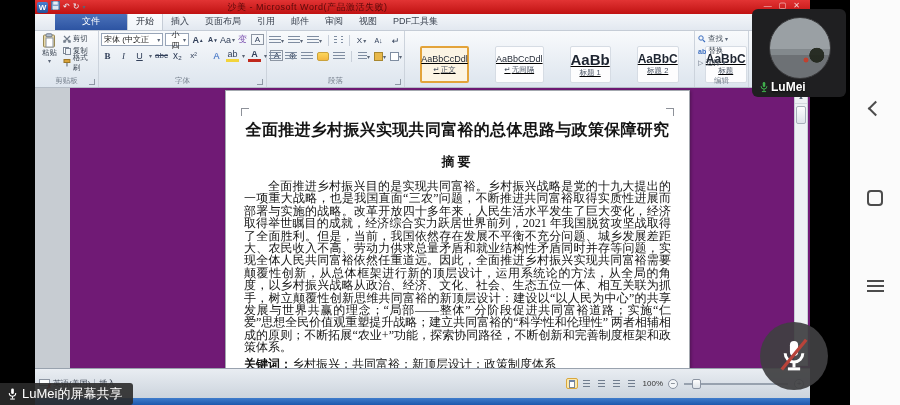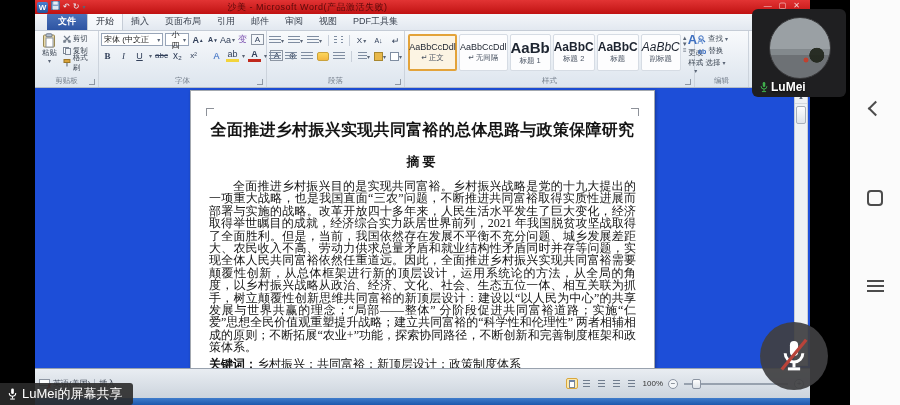--- a/index.html
+++ b/index.html
@@ -28,7 +28,7 @@
             display:flex; align-items:flex-end; flex:0 0 auto; }
   .tab { font-size:9px; color:#3b4350; padding:2px 8px 2px; cursor:default; }
   .tab.file { background:linear-gradient(#4d74bb,#2d54a2); color:#fff; border-radius:2px 2px 0 0;
-              margin-left:12px; padding:2px 11px;font-weight:bold; }
+              margin-left:20px; padding:2px 27px; }
   .tab.active { background:linear-gradient(#fbfcfe,#f1f5f9); border:1px solid #c5ccd6; border-bottom:none;
                 border-radius:2px 2px 0 0; color:#1f2630; }
 

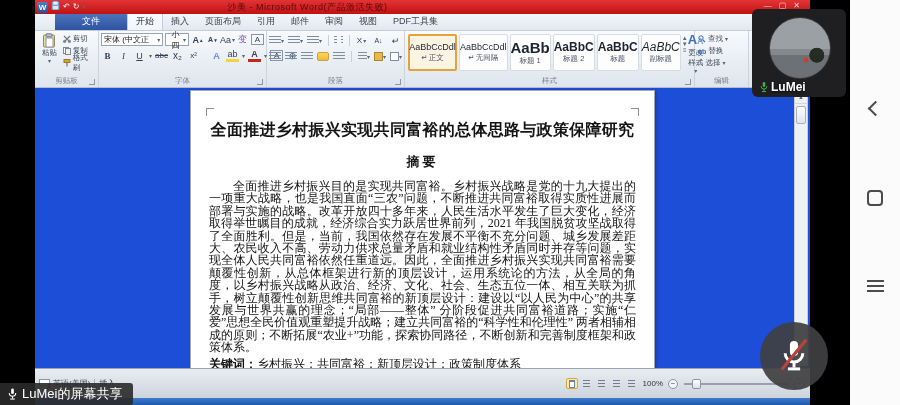--- a/index.html
+++ b/index.html
@@ -59,7 +59,7 @@
 
   
   .style-item { width:49px; height:37px; background:#fdfdfe; border:1px solid #d6dce4; border-radius:2px;
-                margin:1px; display:flex; flex-direction:column; align-items:center; justify-content:center; gap:1px; }
+                margin:13px; display:flex; flex-direction:column; align-items:center; justify-content:center; gap:1px;text-decoration:underline; }
   .style-item.sel { border:2px solid #e3a33a; background:#fcf4e3; }
   .st-sample { color:#1d2430; line-height:1; }
   .st-name { font-size:7.5px; color:#4a5463; display:flex; align-items:center; gap:1px; }

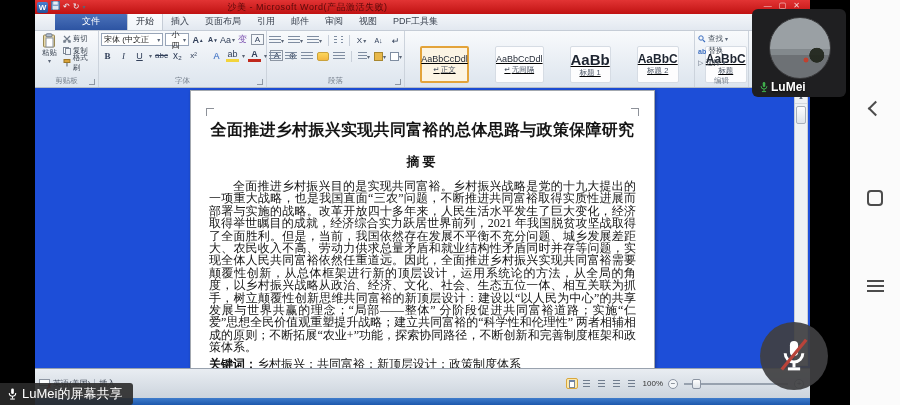--- a/index.html
+++ b/index.html
@@ -68,7 +68,7 @@
   .gal-scroll span { font-size:6px; color:#5a6576; }
 
   
-  .docarea { flex:1; position:relative; background:#1d4ed8; overflow:hidden; }
+  .docarea { flex:1; position:relative; background:#701a75; overflow:hidden;margin-left:35px; }
   .page { position:absolute; left:155px; top:2px; width:465px; height:330px; background:#fff;
           border:1px solid #a3a8af; box-shadow:1px 1px 3px rgba(0,0,0,.3); padding:18px 18px 0;
           font-family:"Liberation Serif","DejaVu Serif",serif; color:#141414; }

